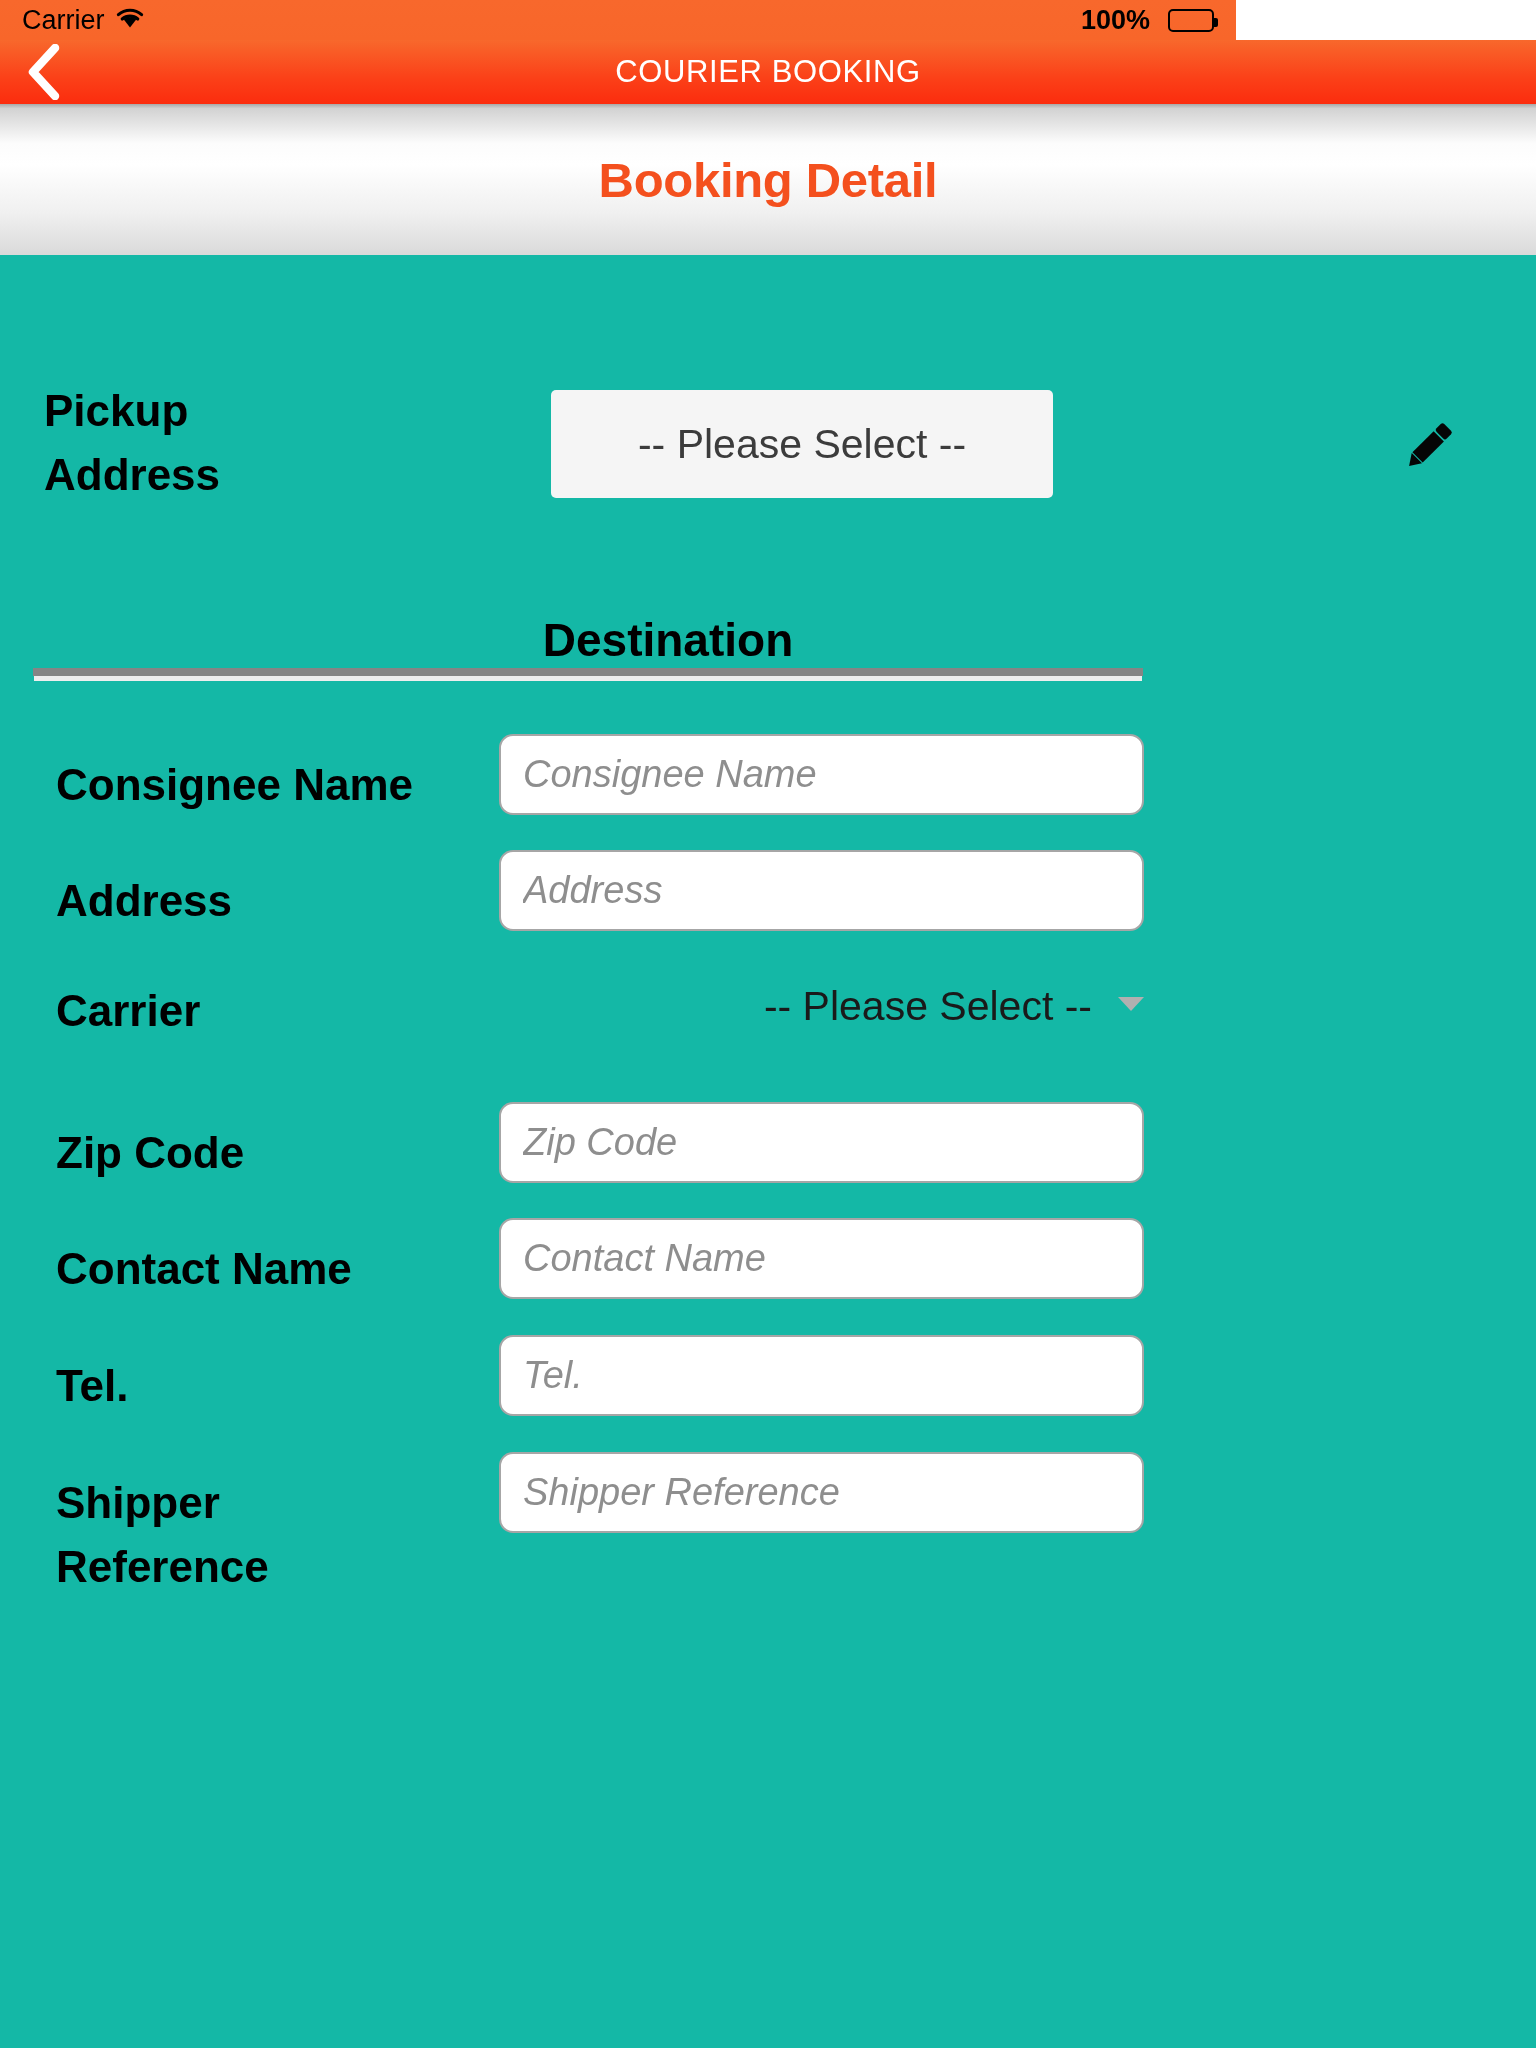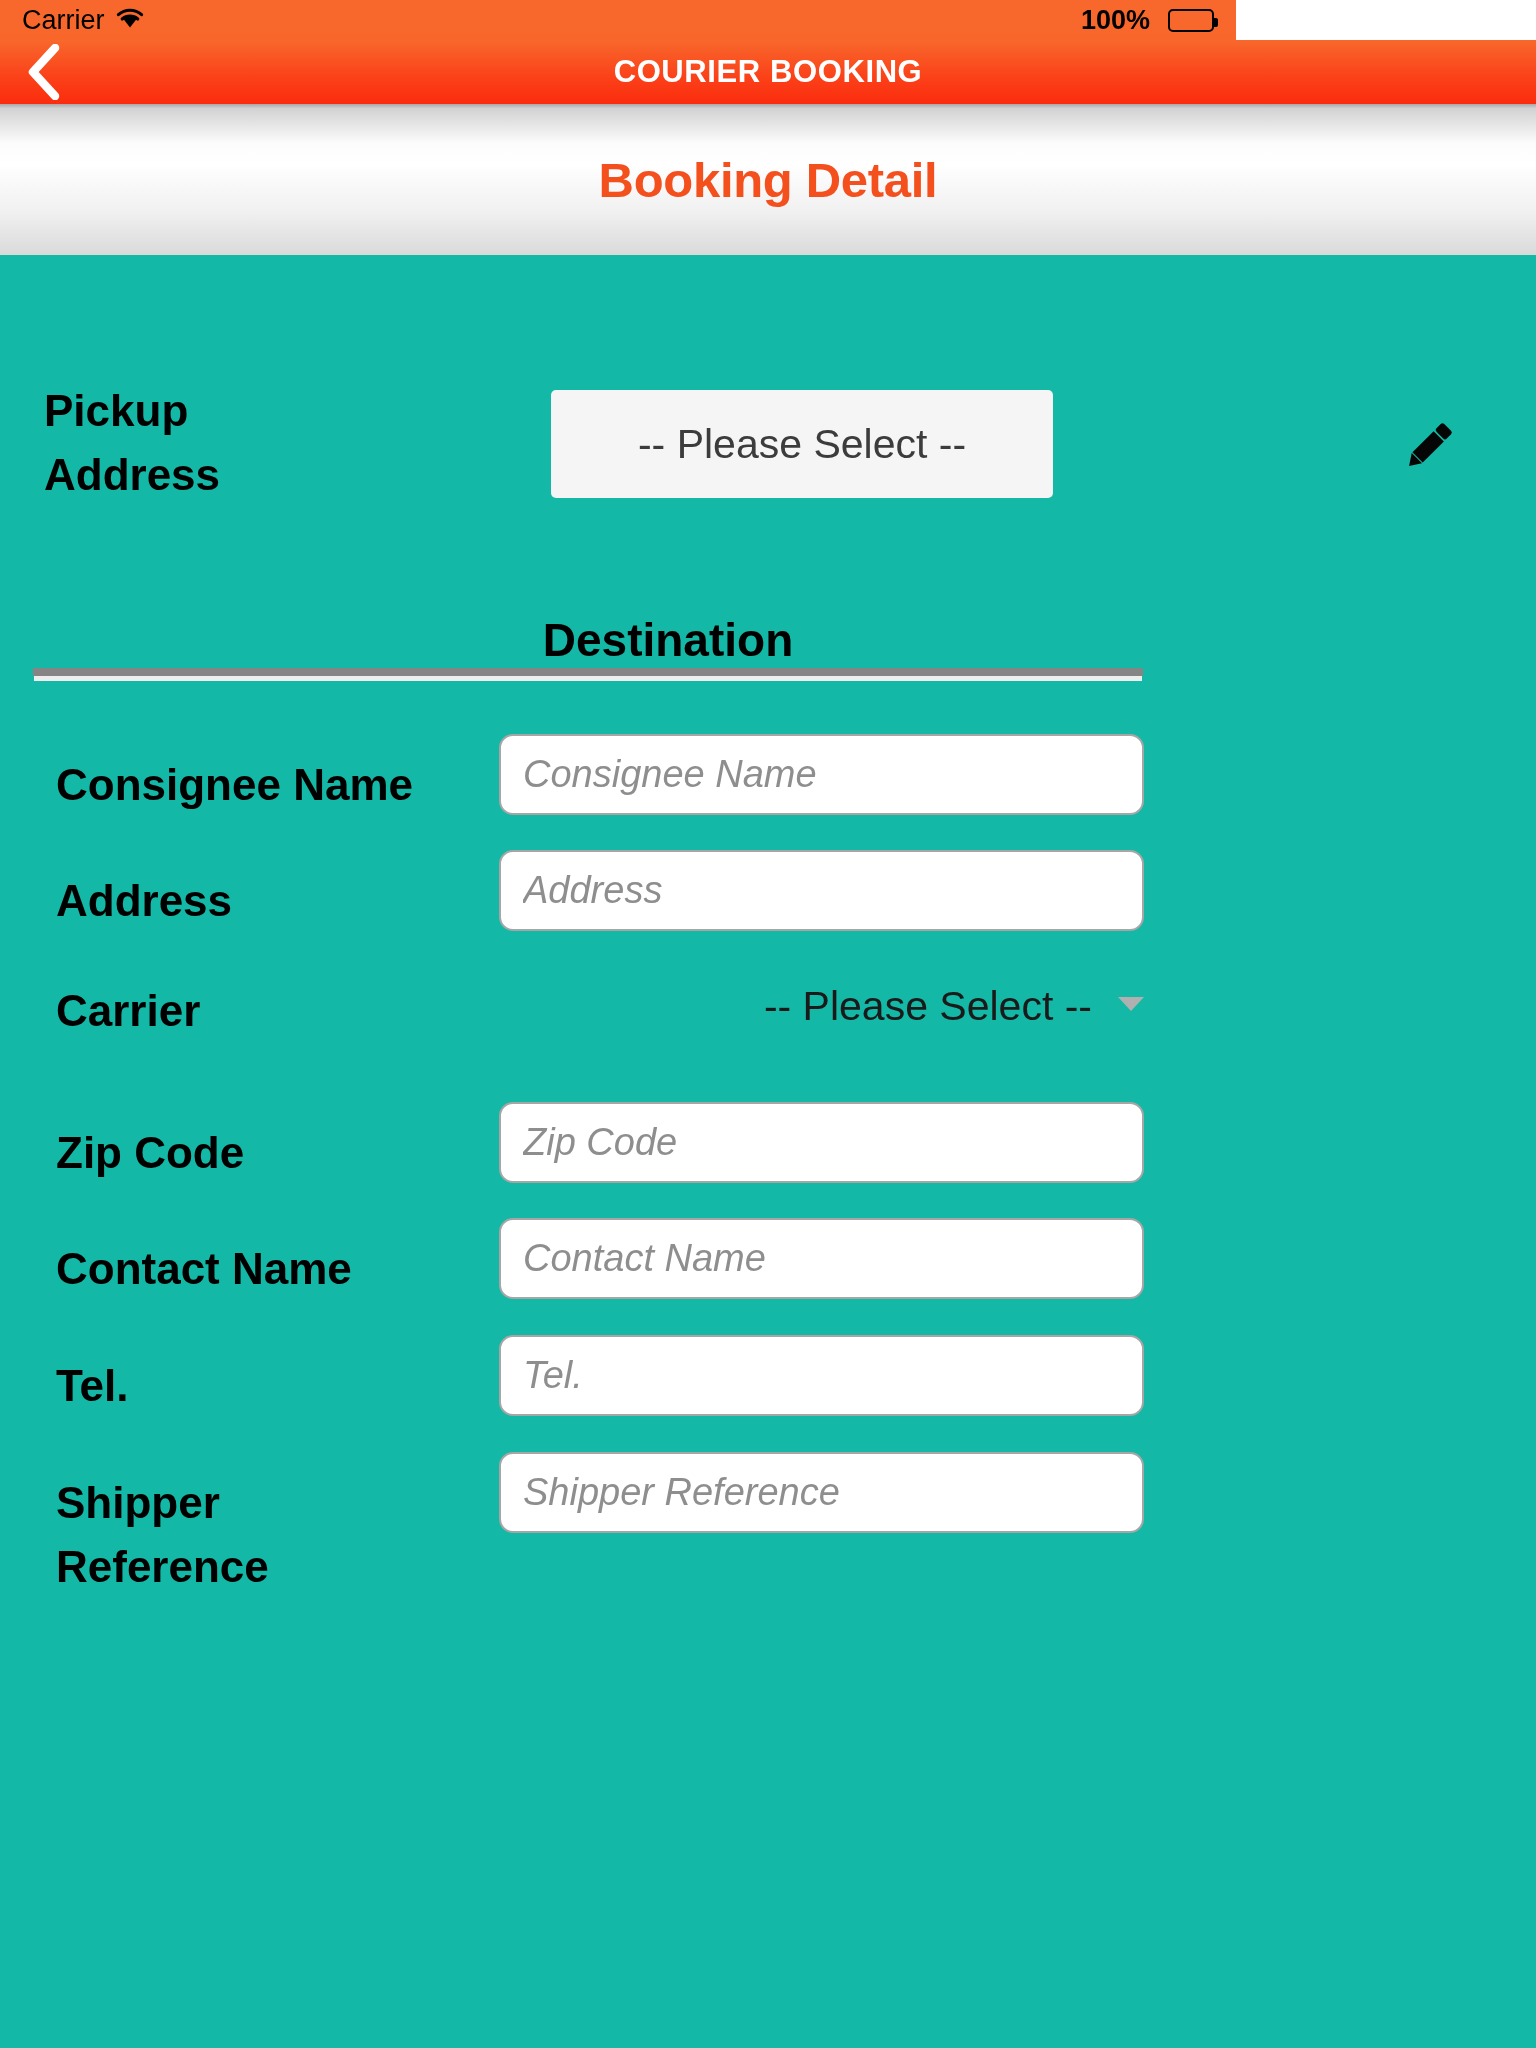--- a/index.html
+++ b/index.html
@@ -108,7 +108,7 @@
     text-align: center;
     color: #ffffff;
     font-size: 31px;
-    font-weight: 700;
+    font-weight: 400;
     letter-spacing: 0.6px;
   }
 

